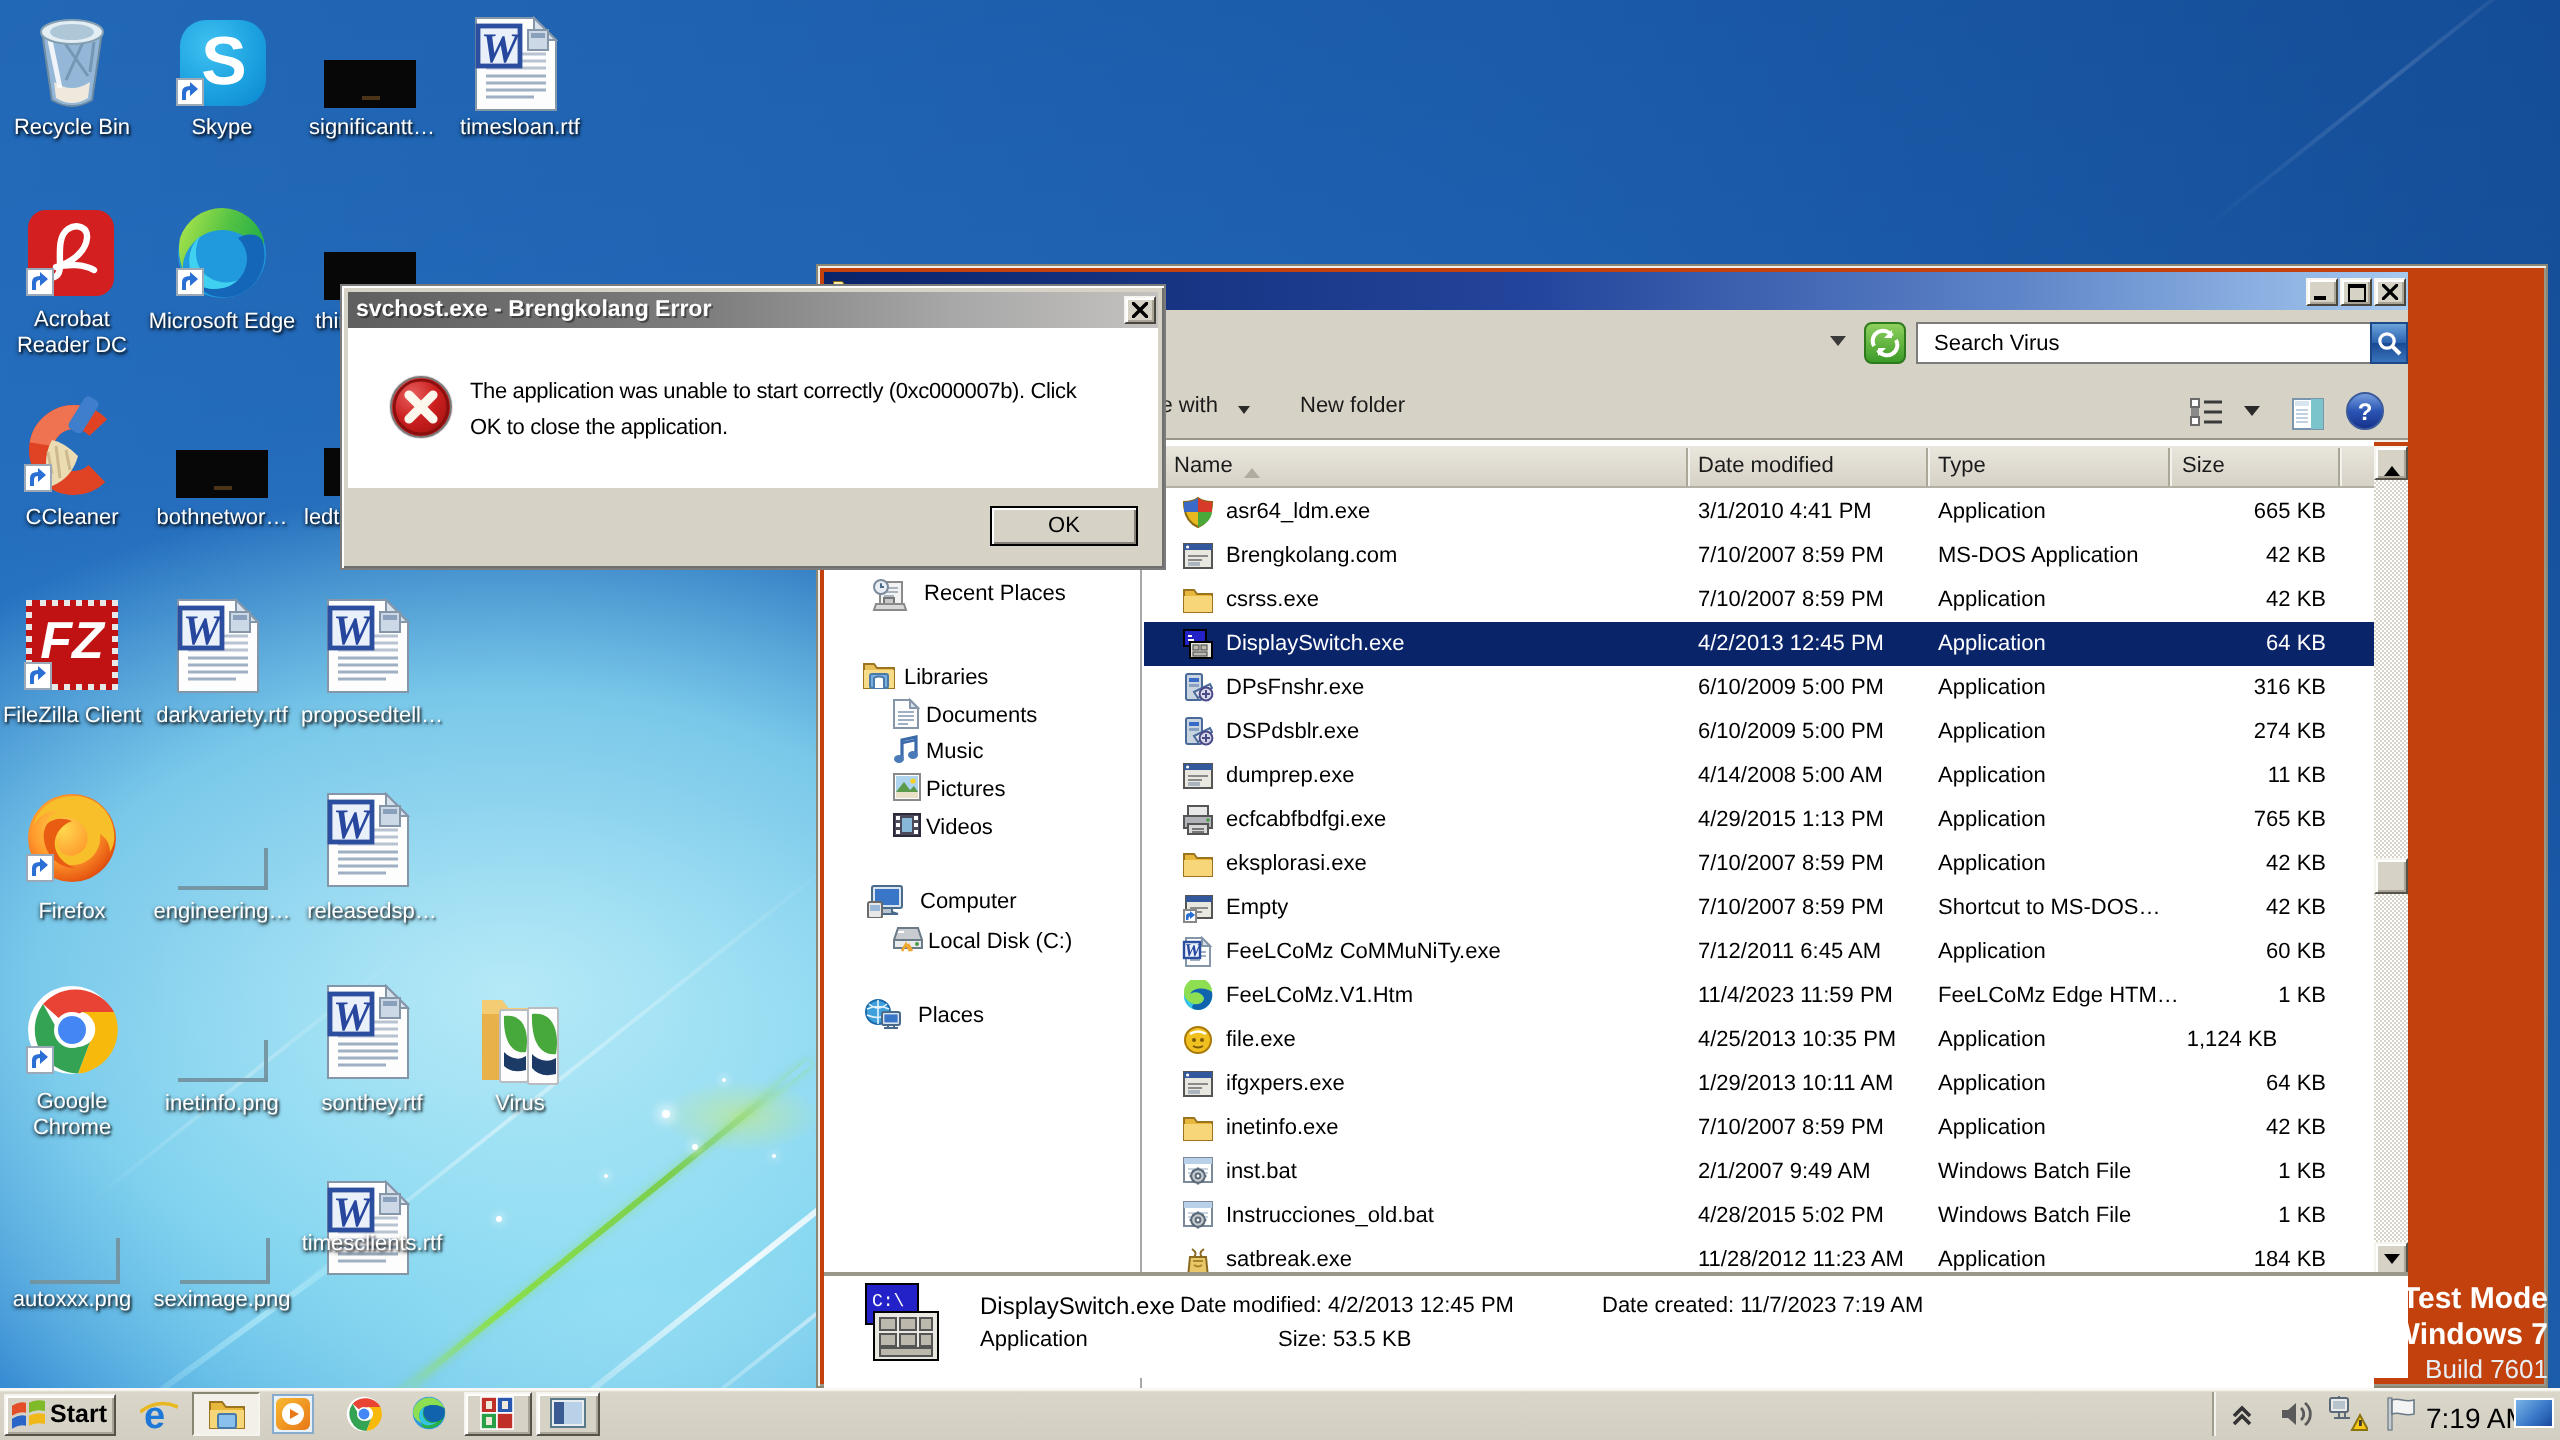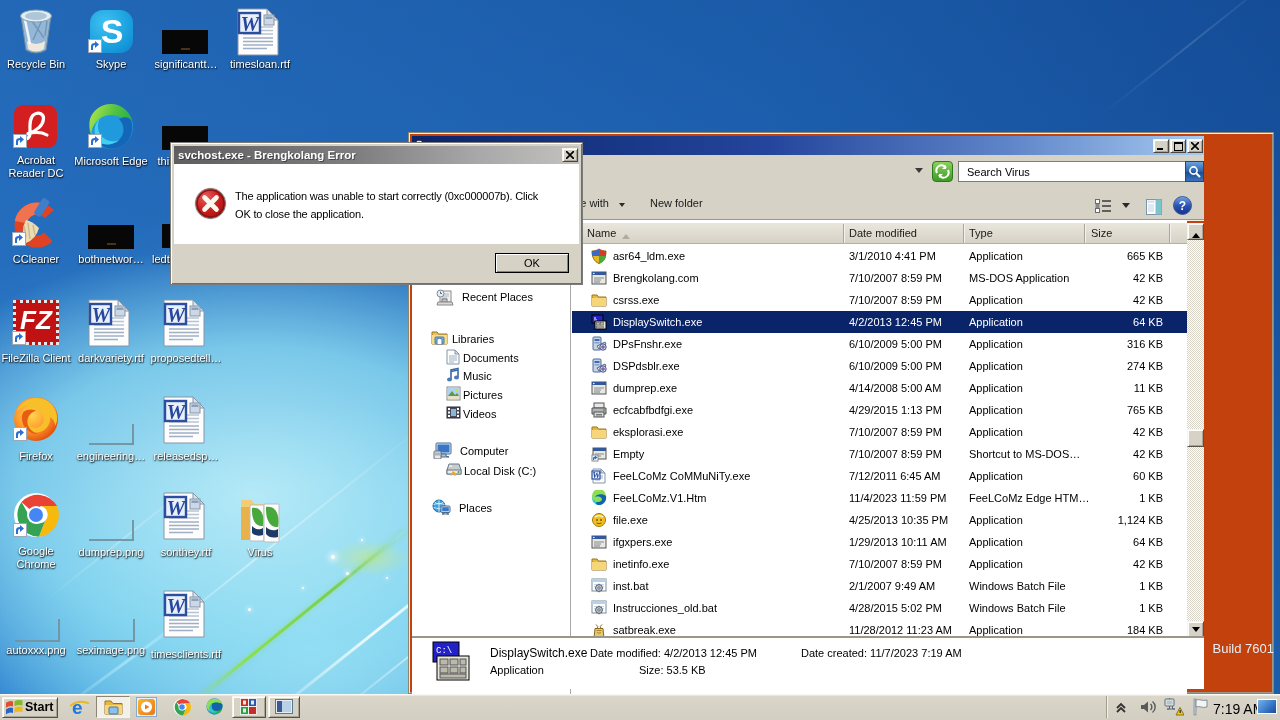--- a/index.html
+++ b/index.html
@@ -523,7 +523,7 @@
  <div class="ab t" style="left:204px;top:381px;color:#000">file.exe</div>
  <div class="ab t" style="left:440px;top:381px;color:#000">4/25/2013 10:35 PM</div>
  <div class="ab t" style="left:560px;top:381px;color:#000">Application</div>
- <div class="ab t" style="left:660px;top:381px;width:94px;text-align:right;color:#000">1,124 KB</div>
+ <div class="ab t" style="left:660px;top:381px;width:94px;text-align:center;color:#000">1,124 KB</div>
  <svg class="ab" style="left:182px;top:401px" width="16" height="16" viewBox="0 0 16 16">
         <use href="#doswin"></use>
       </svg>

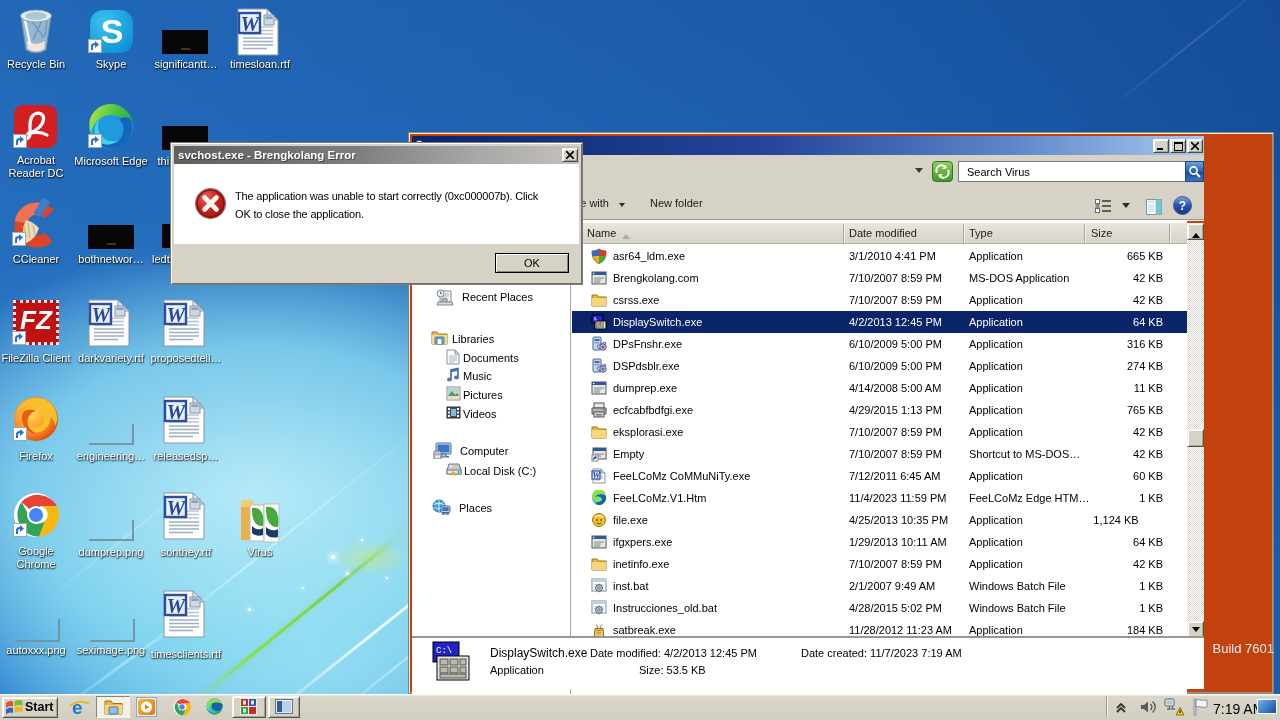--- a/index.html
+++ b/index.html
@@ -184,7 +184,7 @@
 
 <div class="brk-h" style="left:89px;top:539px;width:45px"></div>
 <div class="brk-v" style="left:132px;top:520px;height:21px"></div>
-<div class="dlbl" style="left:63px;top:546px">dumprep.png</div>
+<div class="dlbl" style="left:63px;top:546px">inetinfo.png</div>
 
 <svg class="ab" style="left:163px;top:492px" width="42" height="48" viewBox="0 0 42 48">
       <use href="#wdoc"></use>

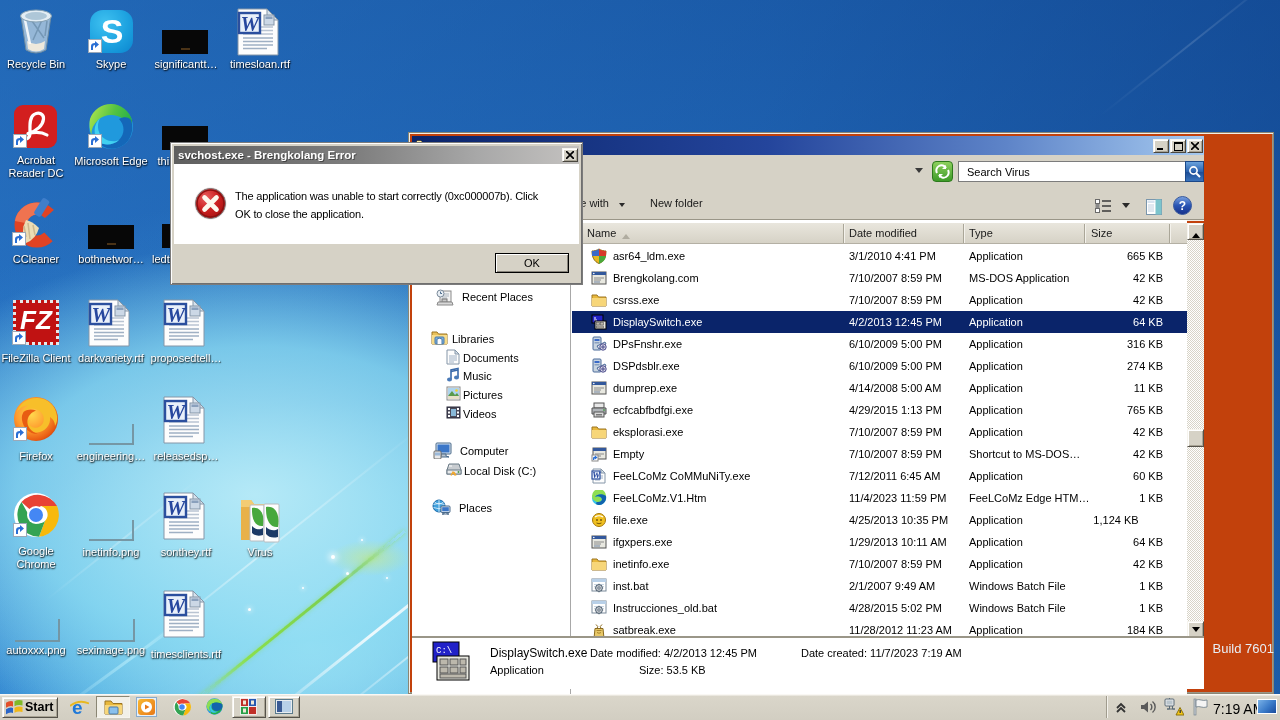--- a/index.html
+++ b/index.html
@@ -214,7 +214,7 @@
 <svg class="ab" style="left:163px;top:590px" width="42" height="48" viewBox="0 0 42 48">
       <use href="#wdoc"></use>
     </svg>
-<div class="dlbl" style="left:138px;top:648px">timesclients.rtf</div>
+<div class="dlbl" style="left:138px;top:616px">timesclients.rtf</div>
 
 <svg width="0" height="0" style="position:absolute">
       <defs>

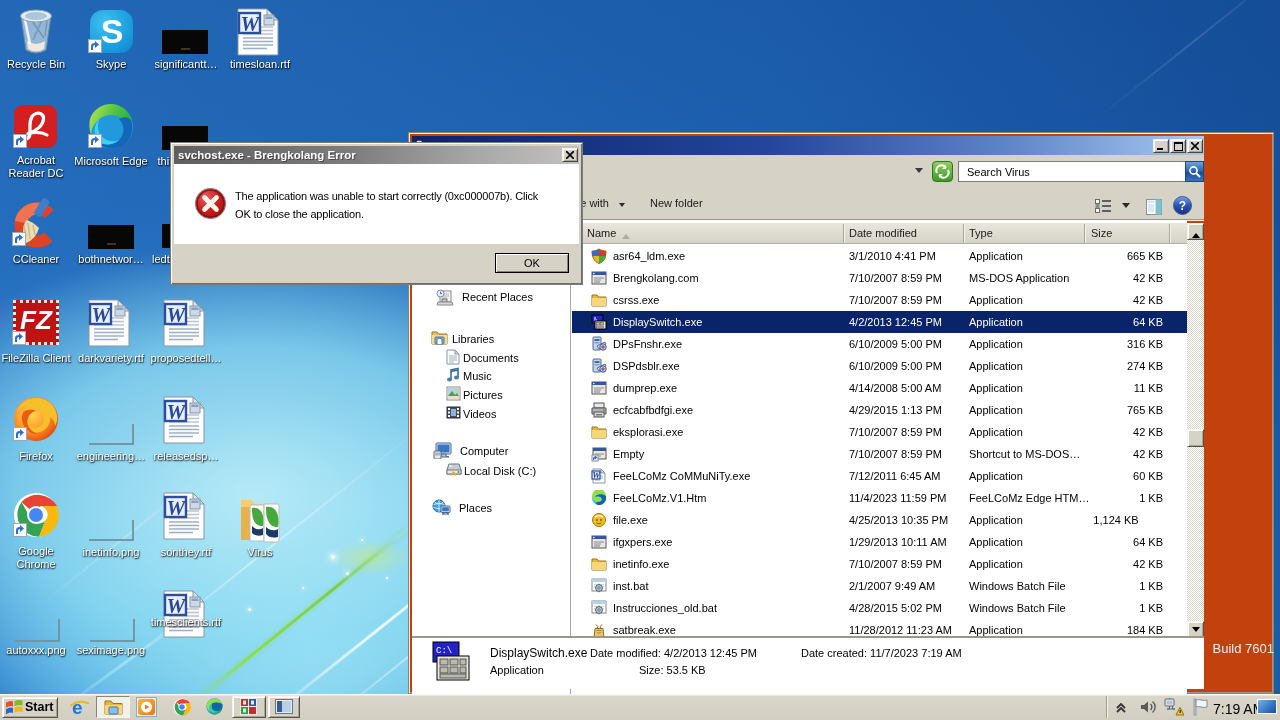--- a/index.html
+++ b/index.html
@@ -692,6 +692,7 @@
 
 
 <div class="ab" style="left:1000px;top:641px;width:274px;text-align:right;color:#fff">
+ <div style="font-size:15px;font-weight:bold;line-height:18px">Test Mode<br>Windows 7</div>
  <div style="font-size:13px;line-height:16px;color:#e8eef6">Build 7601</div>
 </div>
 

